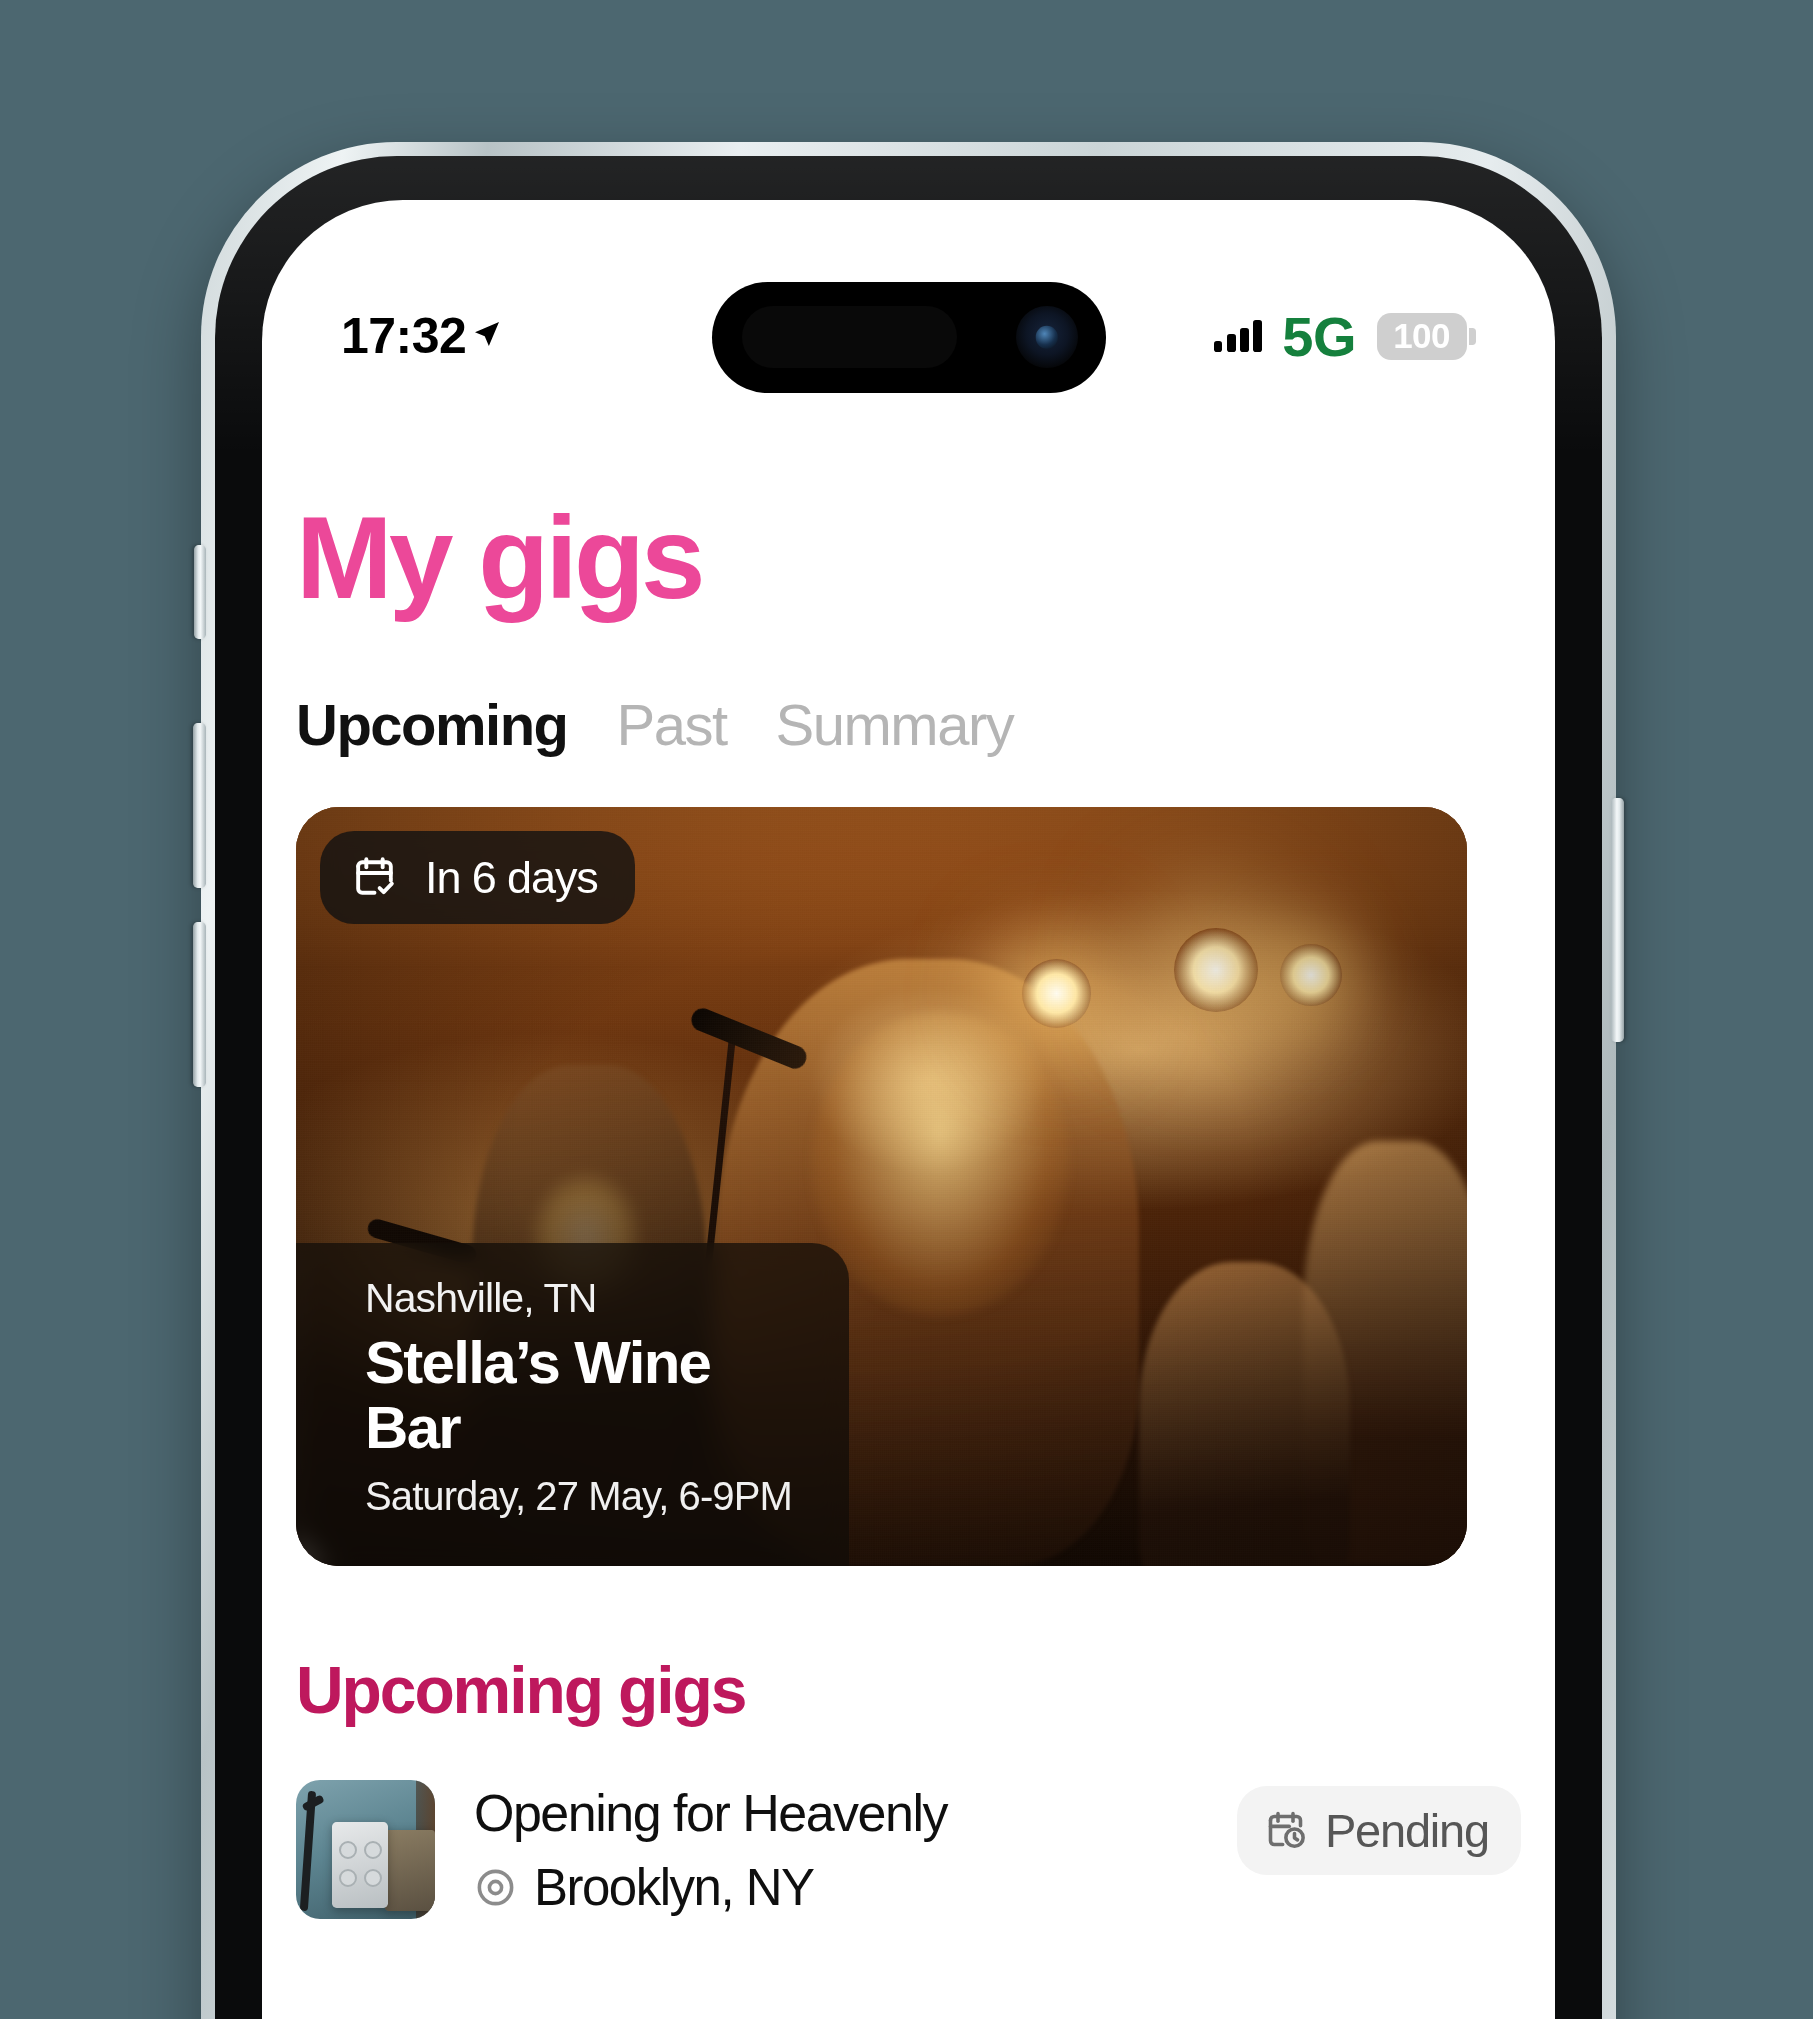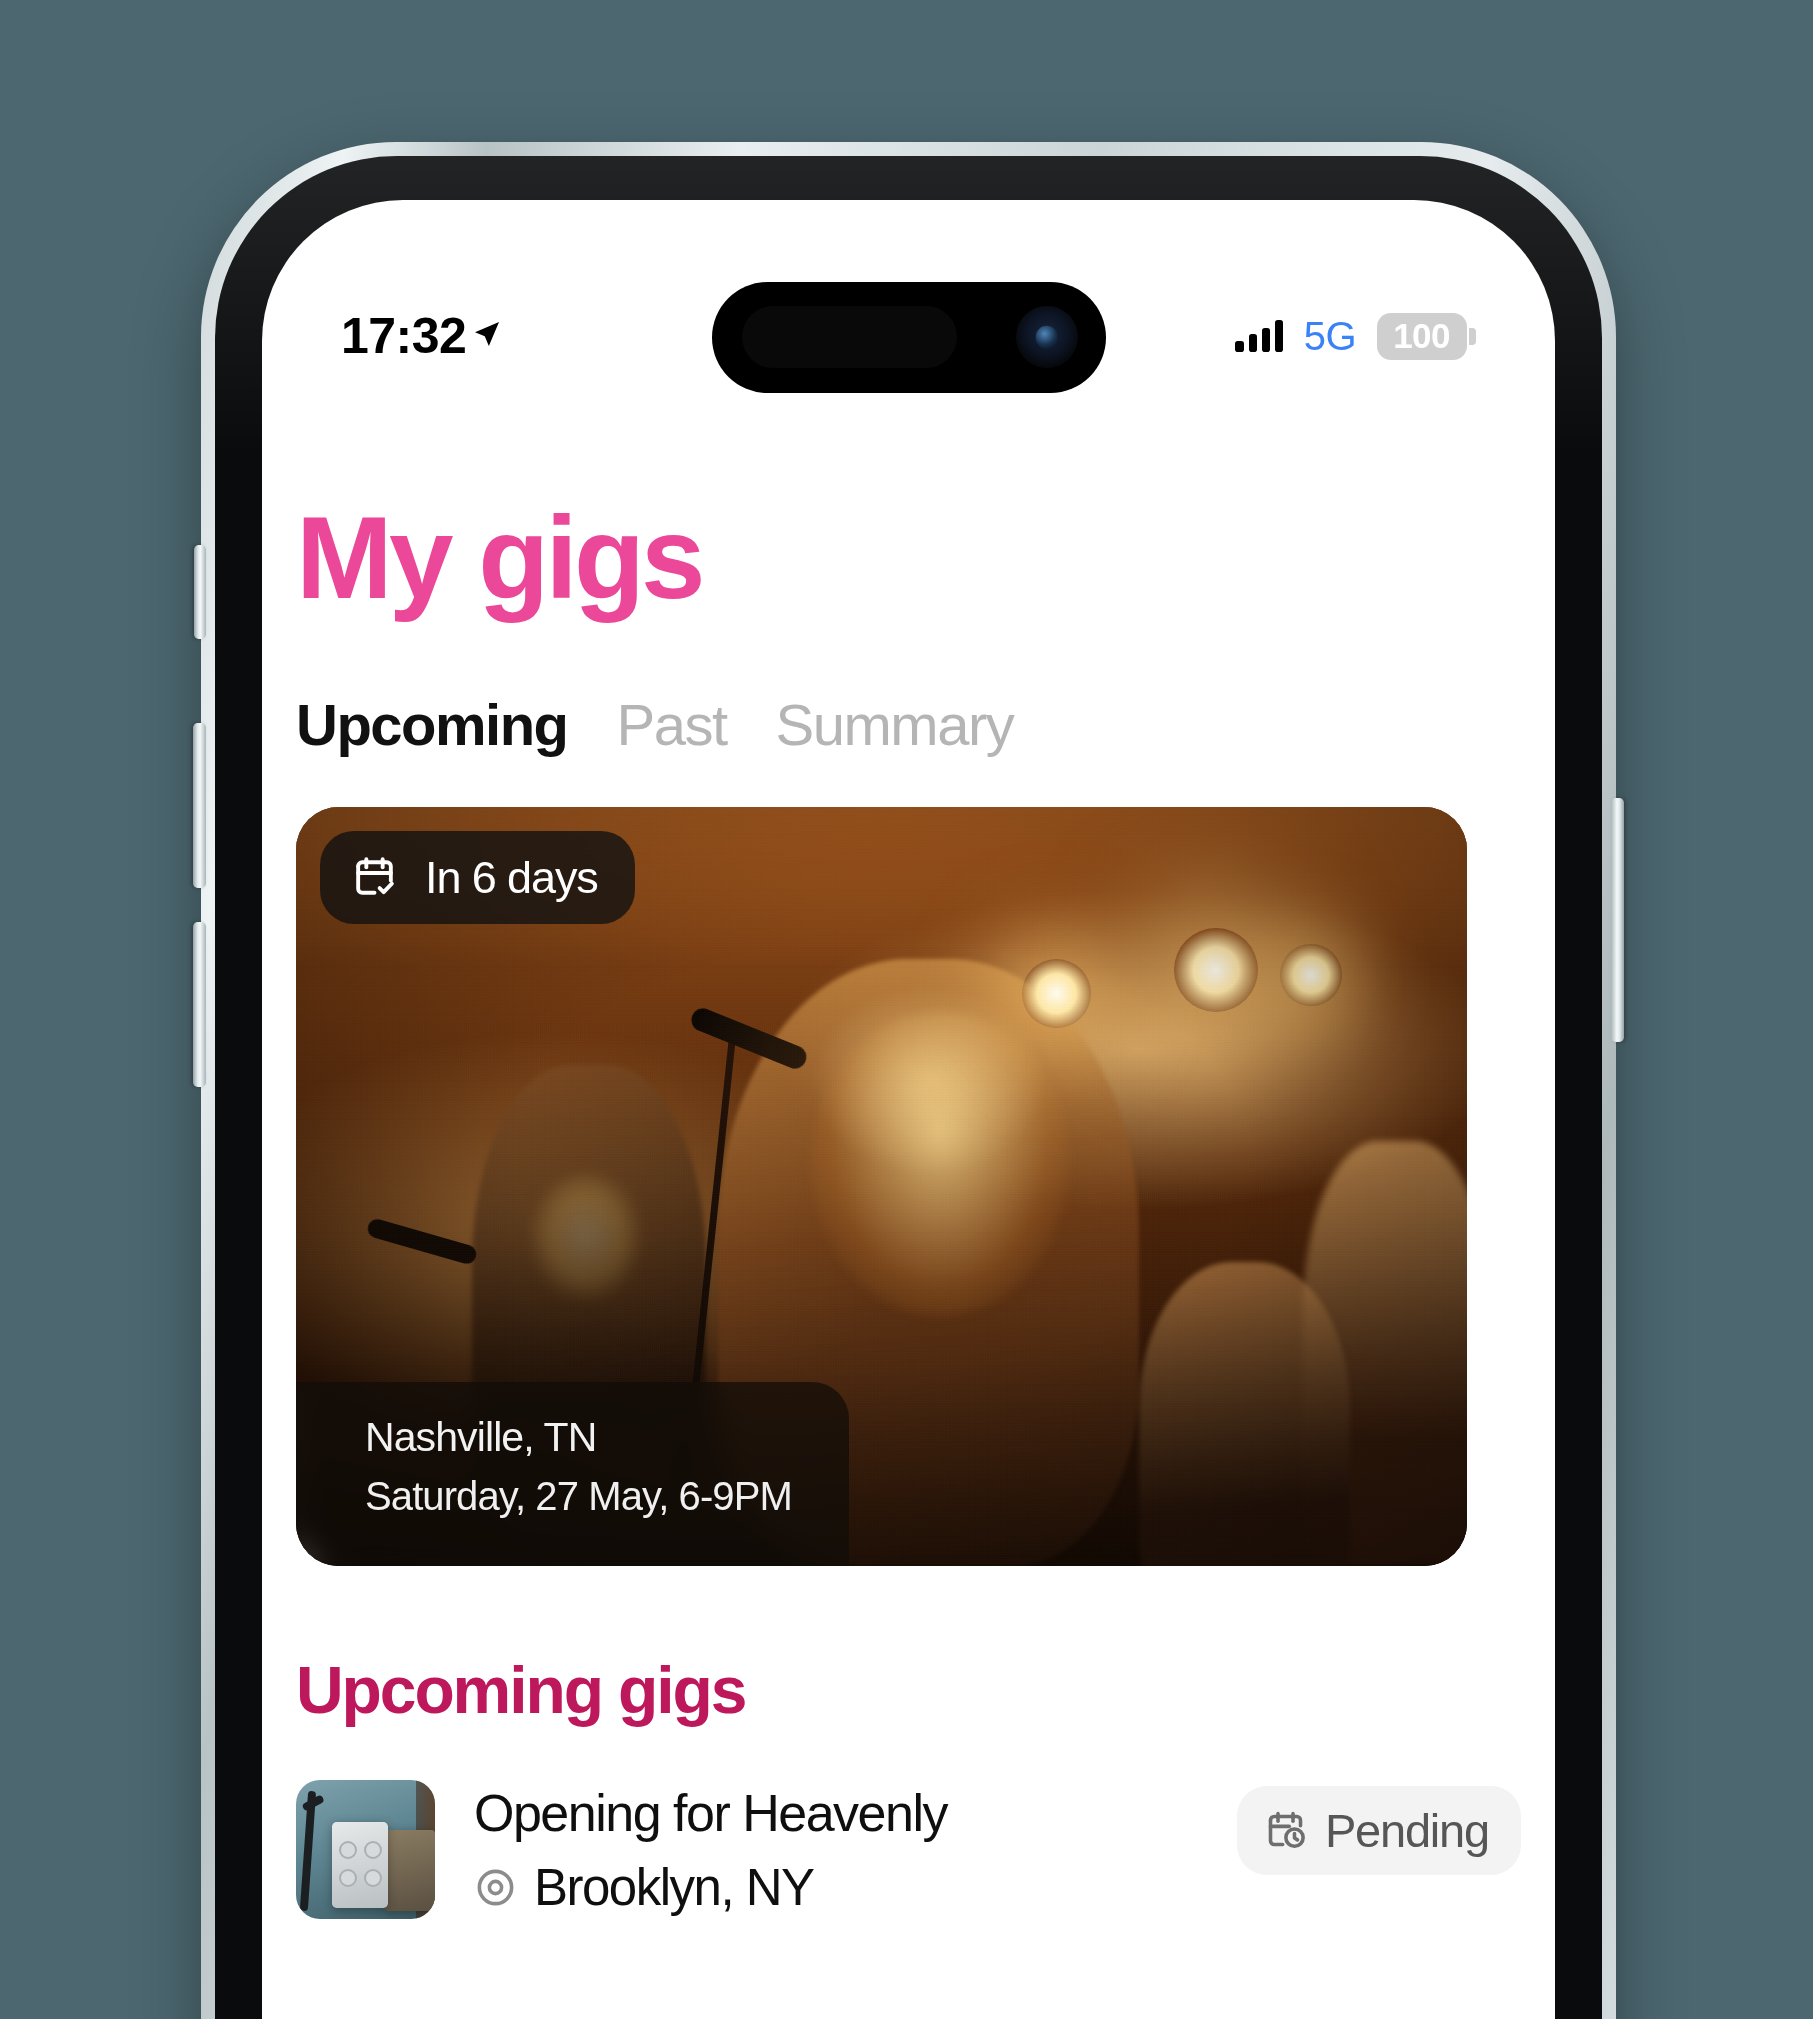--- a/index.html
+++ b/index.html
@@ -96,7 +96,7 @@
   .bars i:nth-child(2){ height:18px; }
   .bars i:nth-child(3){ height:24px; }
   .bars i:nth-child(4){ height:32px; }
-  .net { font-size:40px; font-weight:400; color:#3b82f6; letter-spacing:-0.5px; }
+  .net { font-size:56px; font-weight:700; color:#15803d; letter-spacing:-0.5px; }
   .battery { position:relative; display:flex; align-items:center; }
   .batt-body {
     width:90px; height:47px; border-radius:14px; background:#cfcfcf;

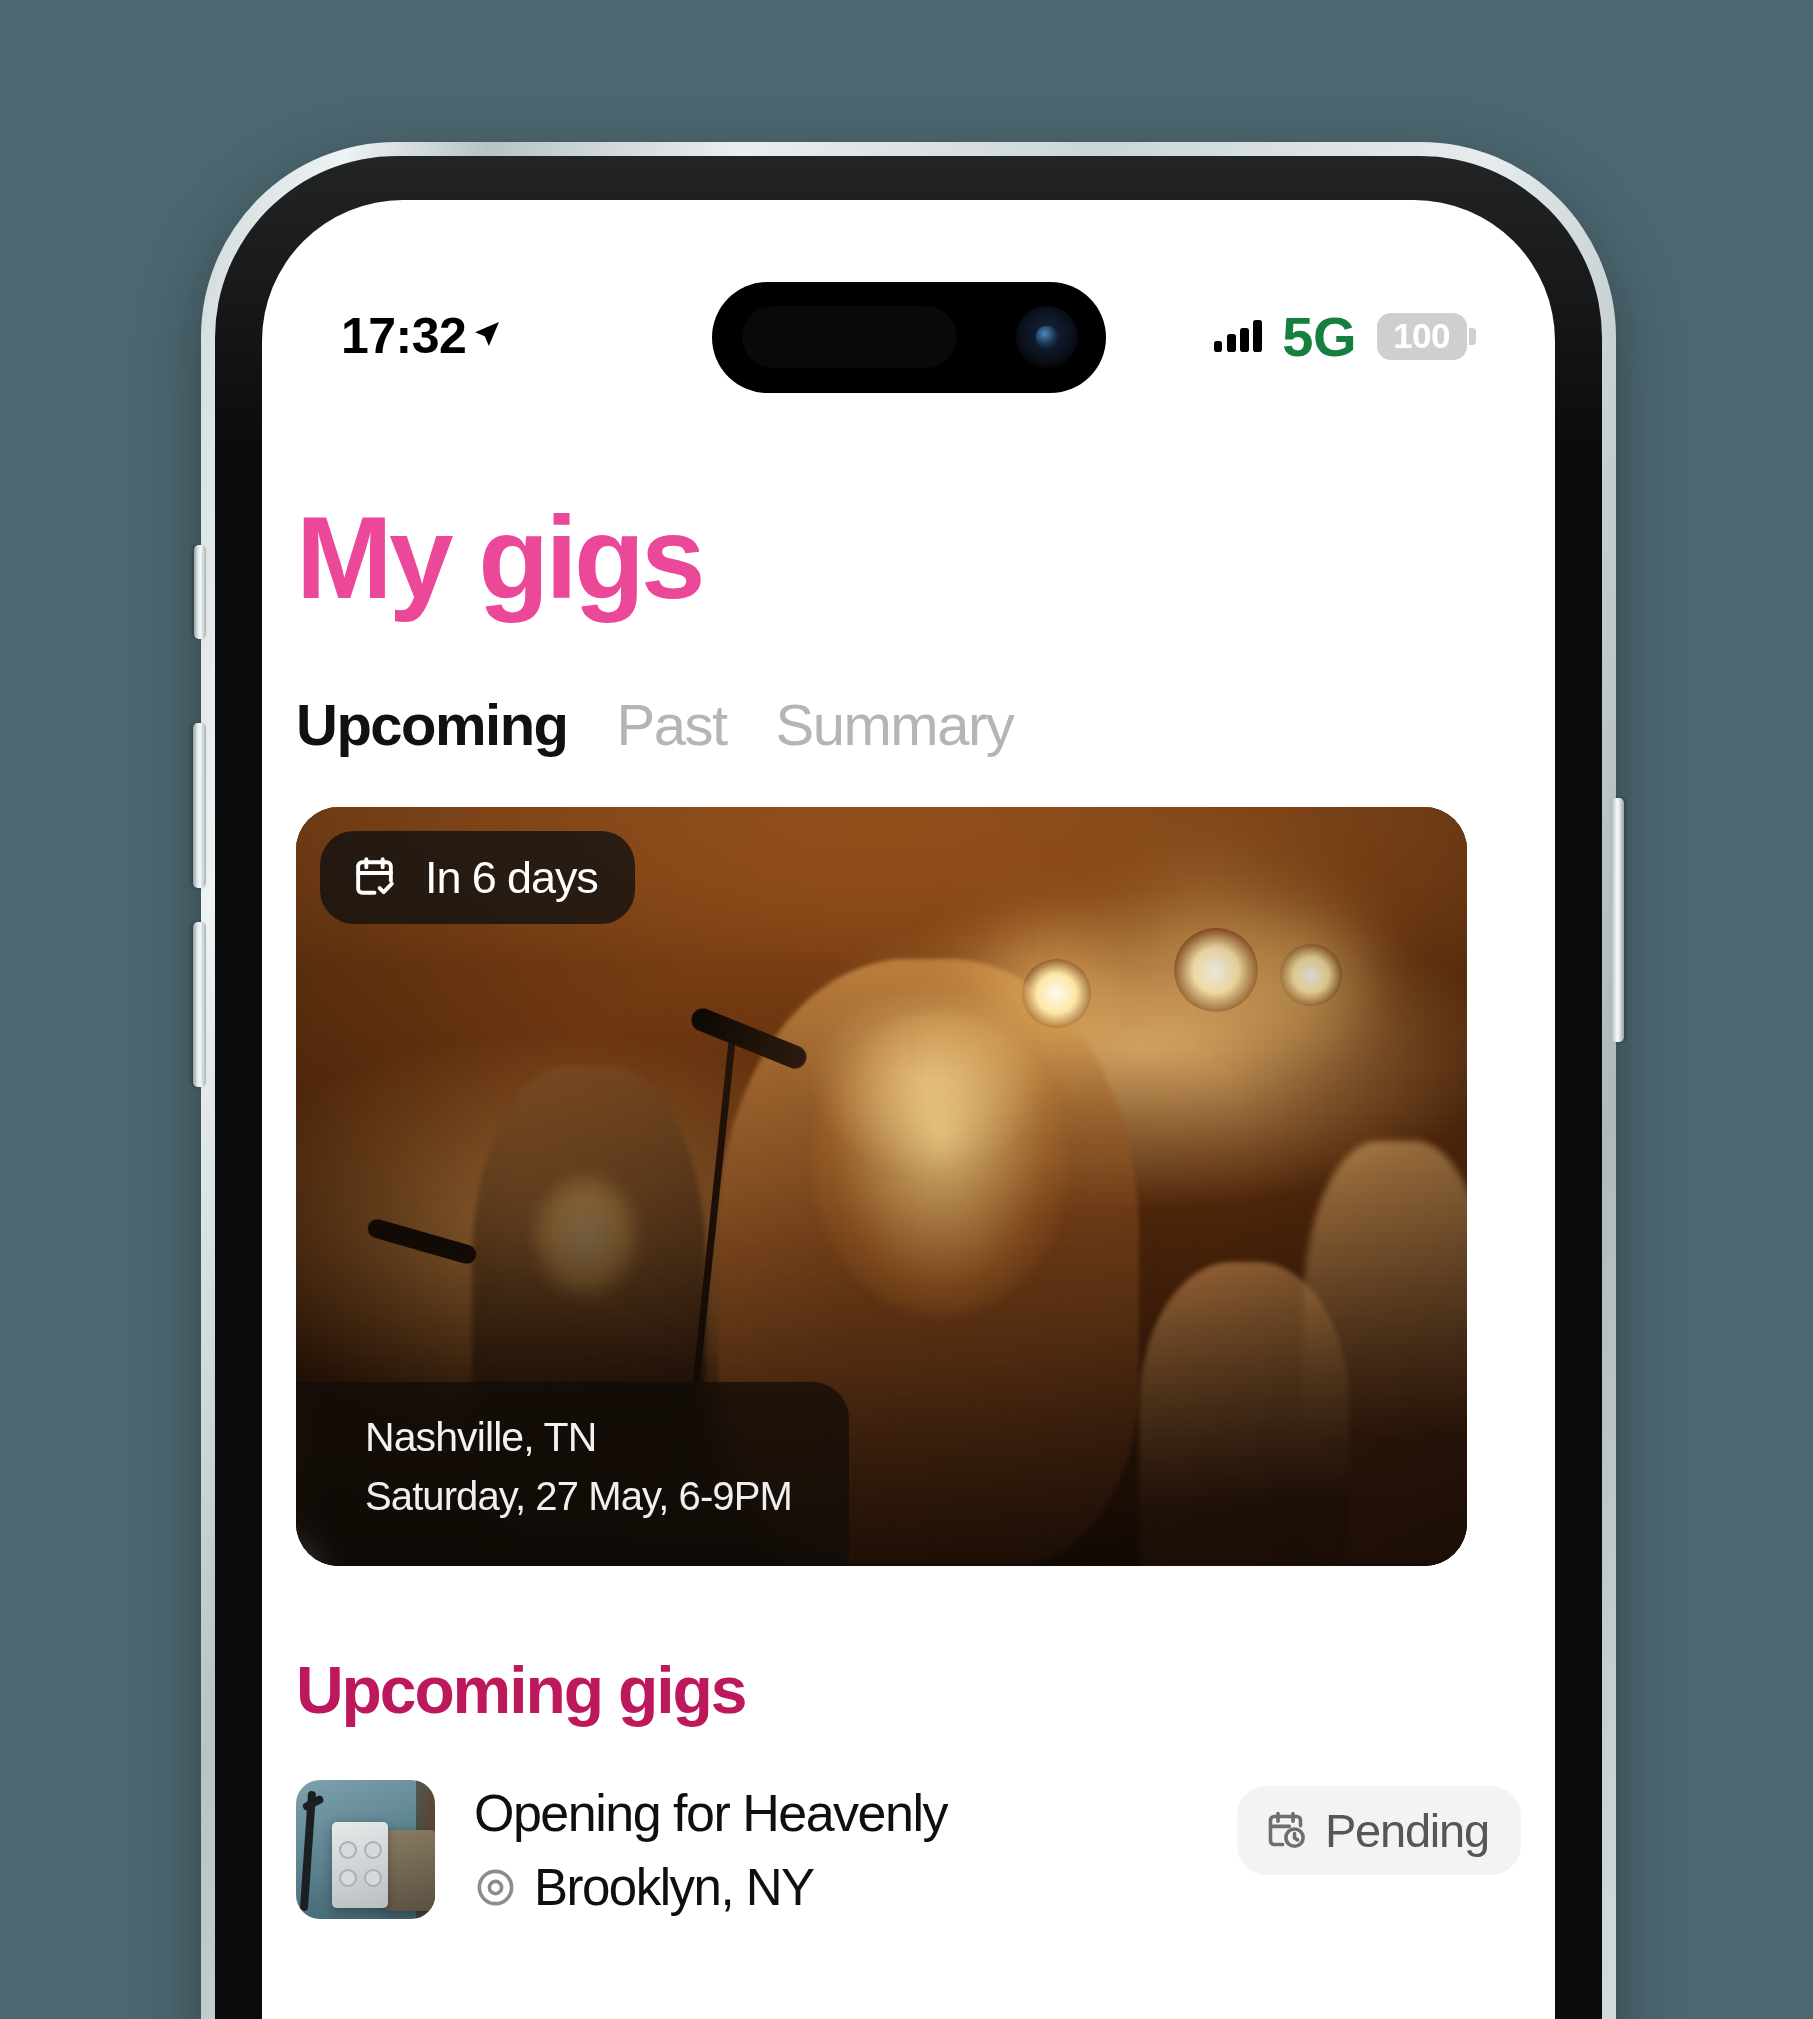--- a/index.html
+++ b/index.html
@@ -387,6 +387,7 @@
 
           <div class="gig-info">
             <div class="gig-city">Nashville, TN</div>
+            <div class="gig-venue">Stella’s Wine Bar</div>
             <div class="gig-when">Saturday, 27 May, 6-9PM</div>
           </div>
         </div>

